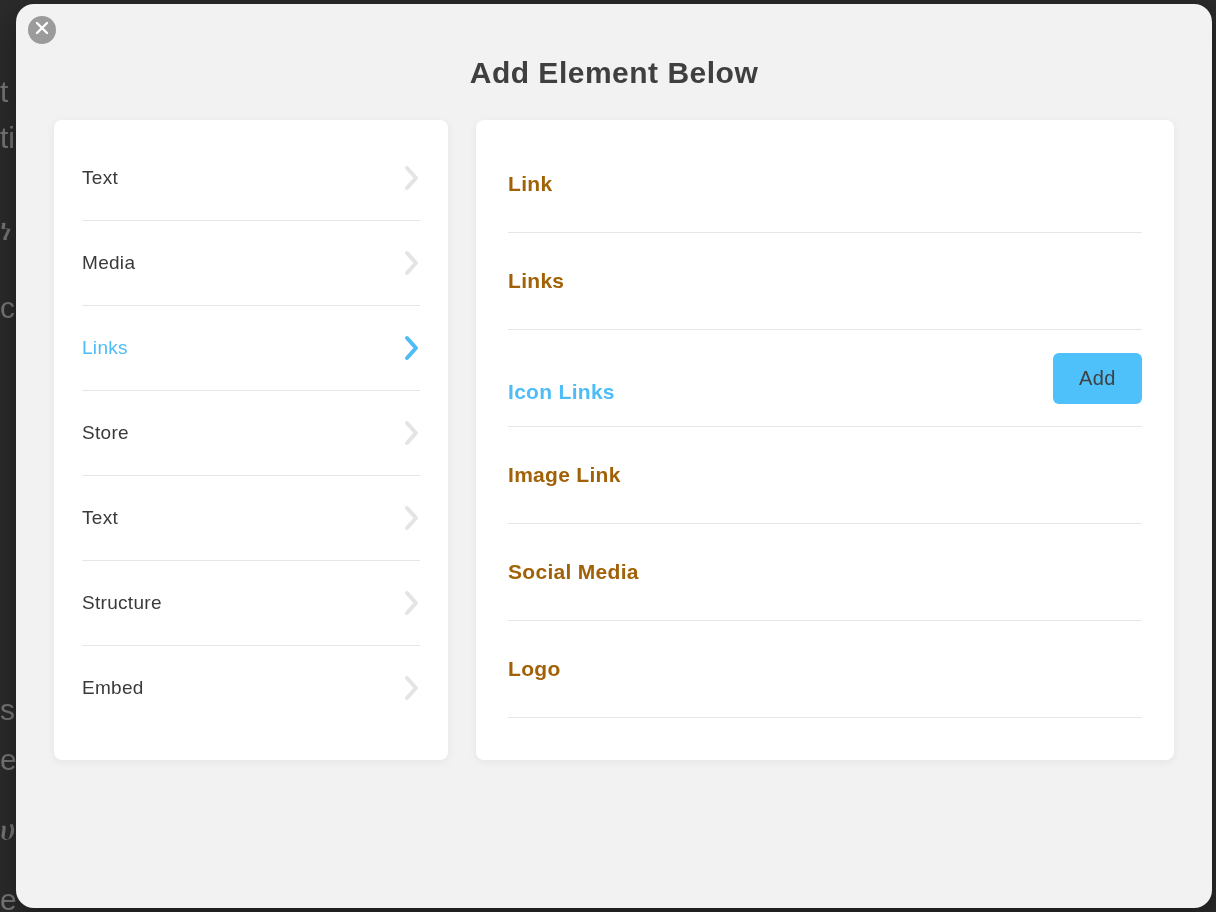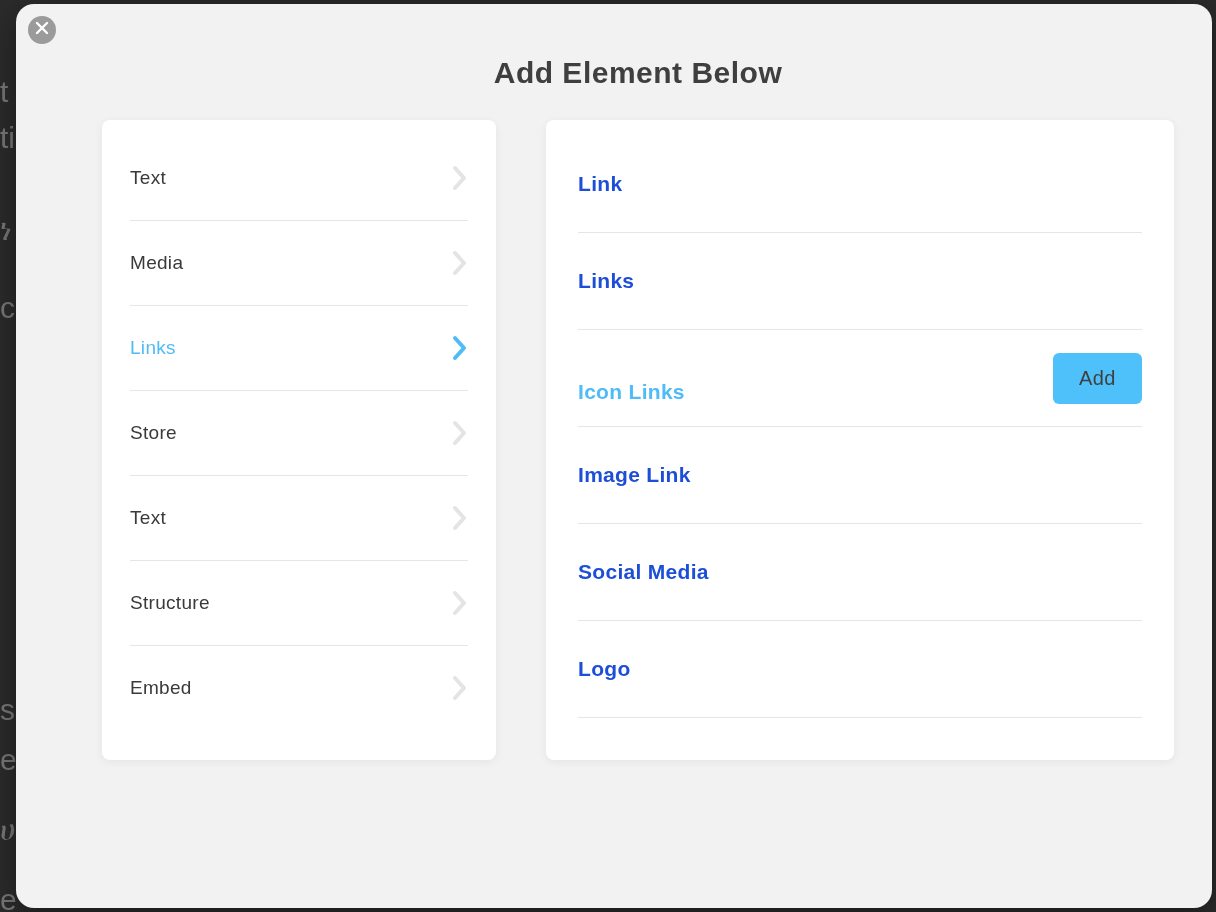--- a/index.html
+++ b/index.html
@@ -29,7 +29,6 @@
     border-radius: 18px;
     box-shadow: 0 8px 30px rgba(0,0,0,0.4);
     overflow: hidden;
-    padding-left: 48px;
   }
 
   .close-btn {

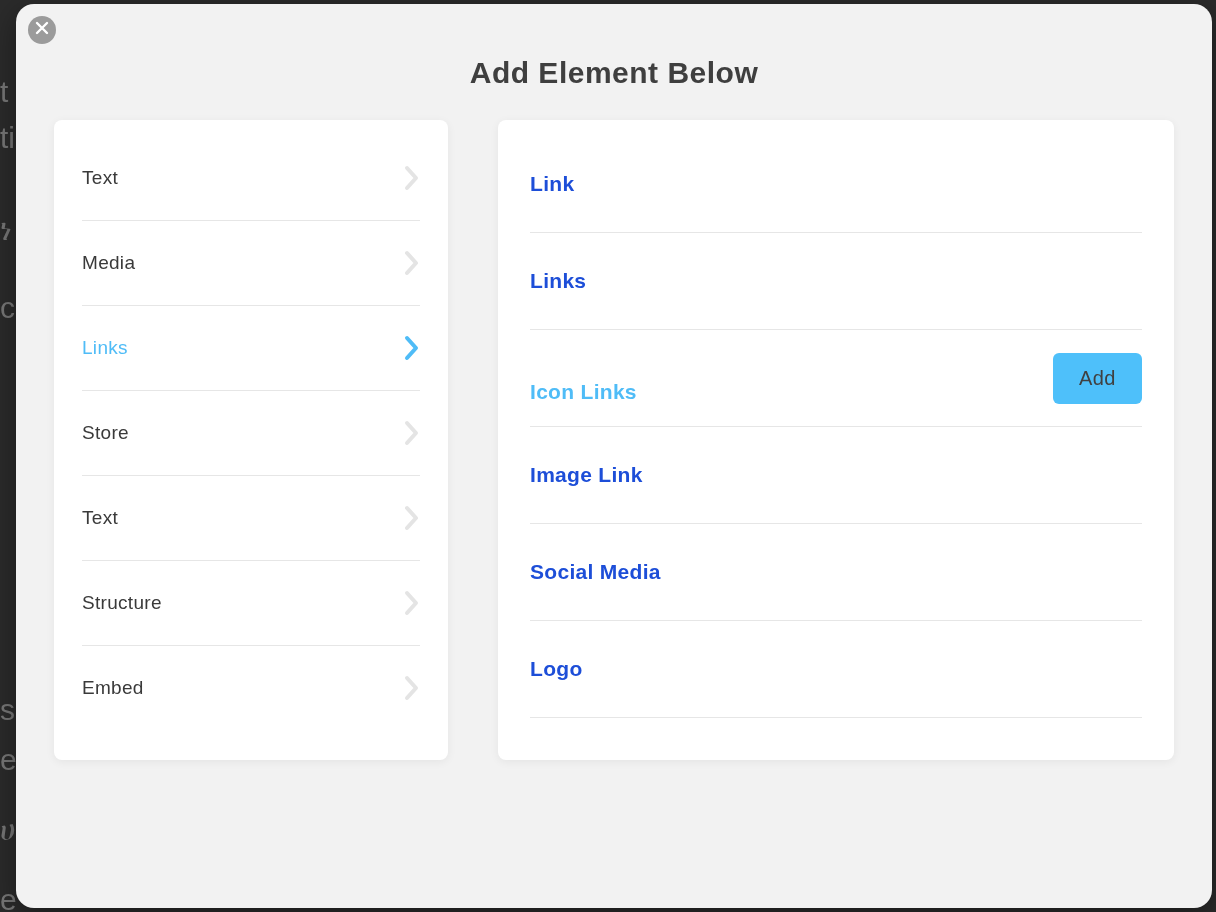--- a/index.html
+++ b/index.html
@@ -58,7 +58,7 @@
 
   .panels {
     display: flex;
-    gap: 50px;
+    gap: 28px;
     padding: 0 38px 30px 38px;
   }
 

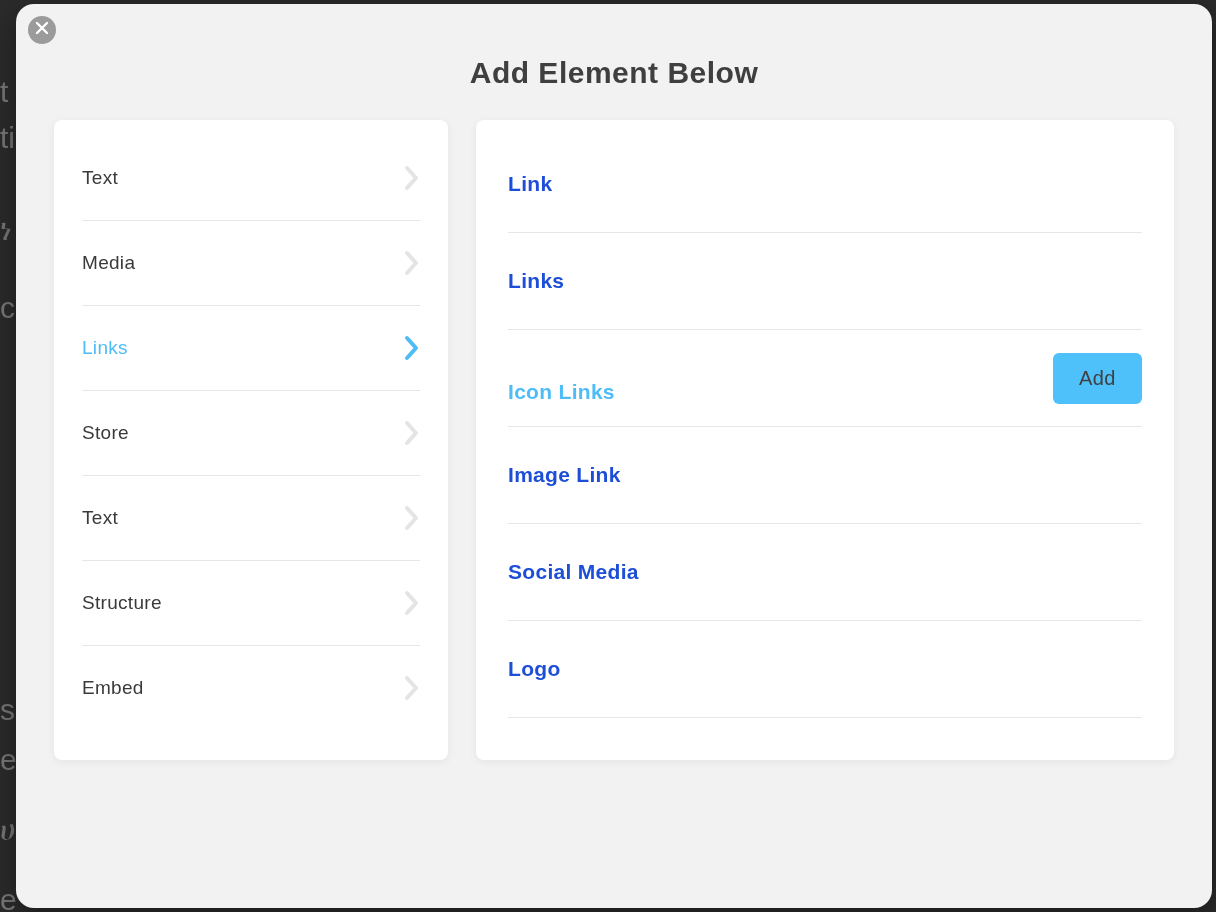--- a/index.html
+++ b/index.html
@@ -109,7 +109,7 @@
   .elem-label {
     font-size: 21px;
     font-weight: 600;
-    color: #1d4ed8;
+    color: #a16207;
     letter-spacing: 0.3px;
   }
   .elem-row.active .elem-label { color: #4fbcf7; margin-top: 28px; }

